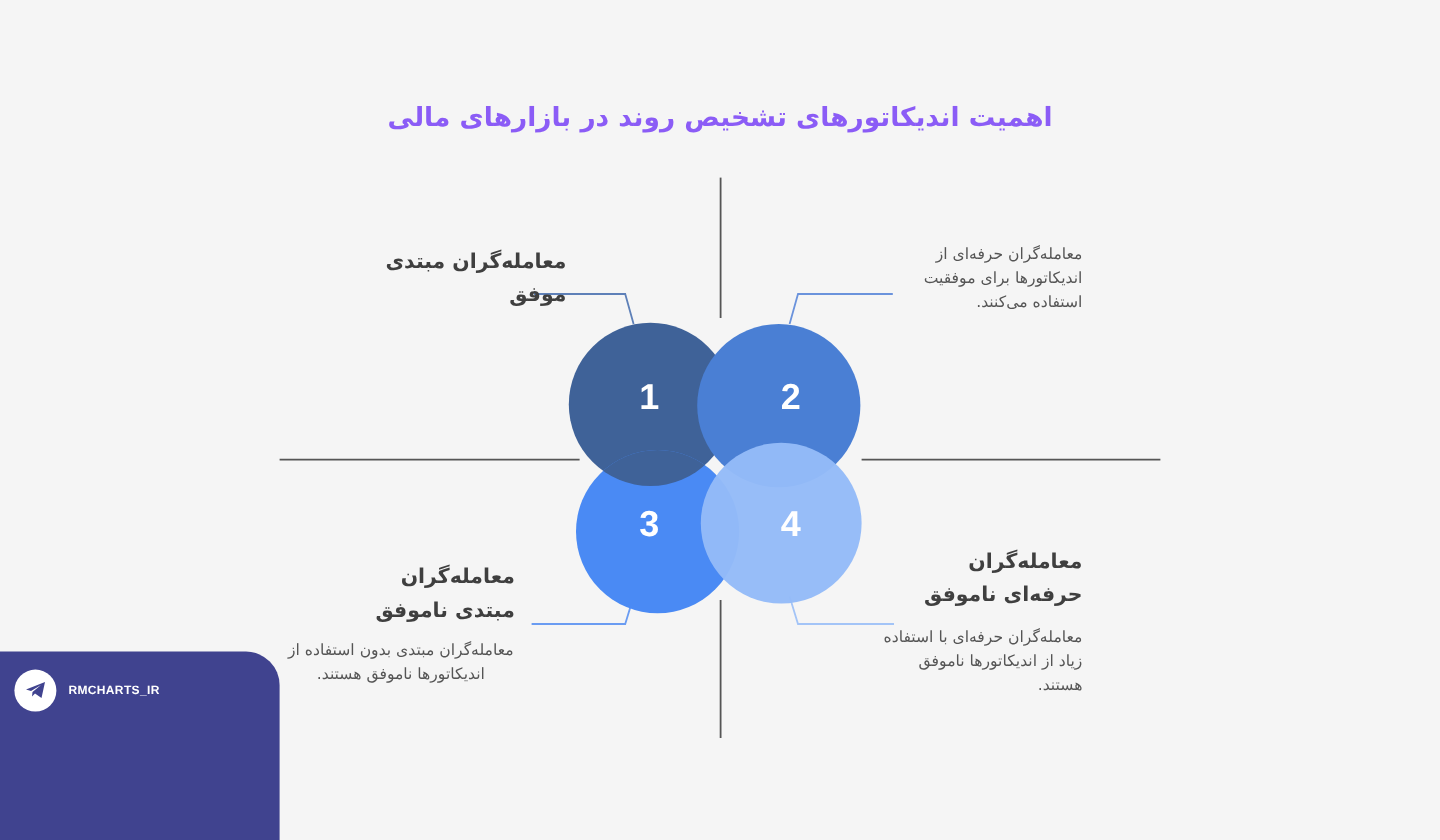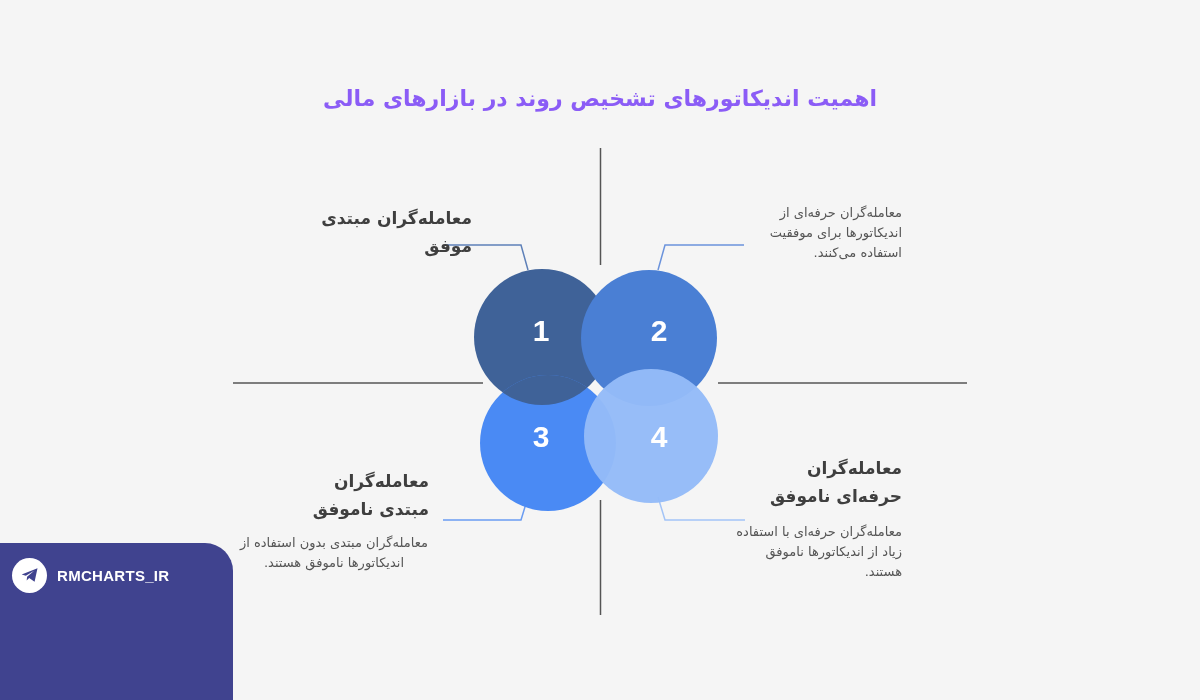--- a/index.html
+++ b/index.html
@@ -38,7 +38,7 @@
     display: flex; align-items: center; justify-content: center; flex: none;
   }
   .brand-label {
-    margin-left: 10px; color: #ffffff; font-weight: bold; font-size: 15px;
+    margin-left: 10px; color: #ffffff; font-weight: bold; font-size: 10px;
     font-family: "Liberation Sans", sans-serif; letter-spacing: 0.3px;
   }
 </style>

